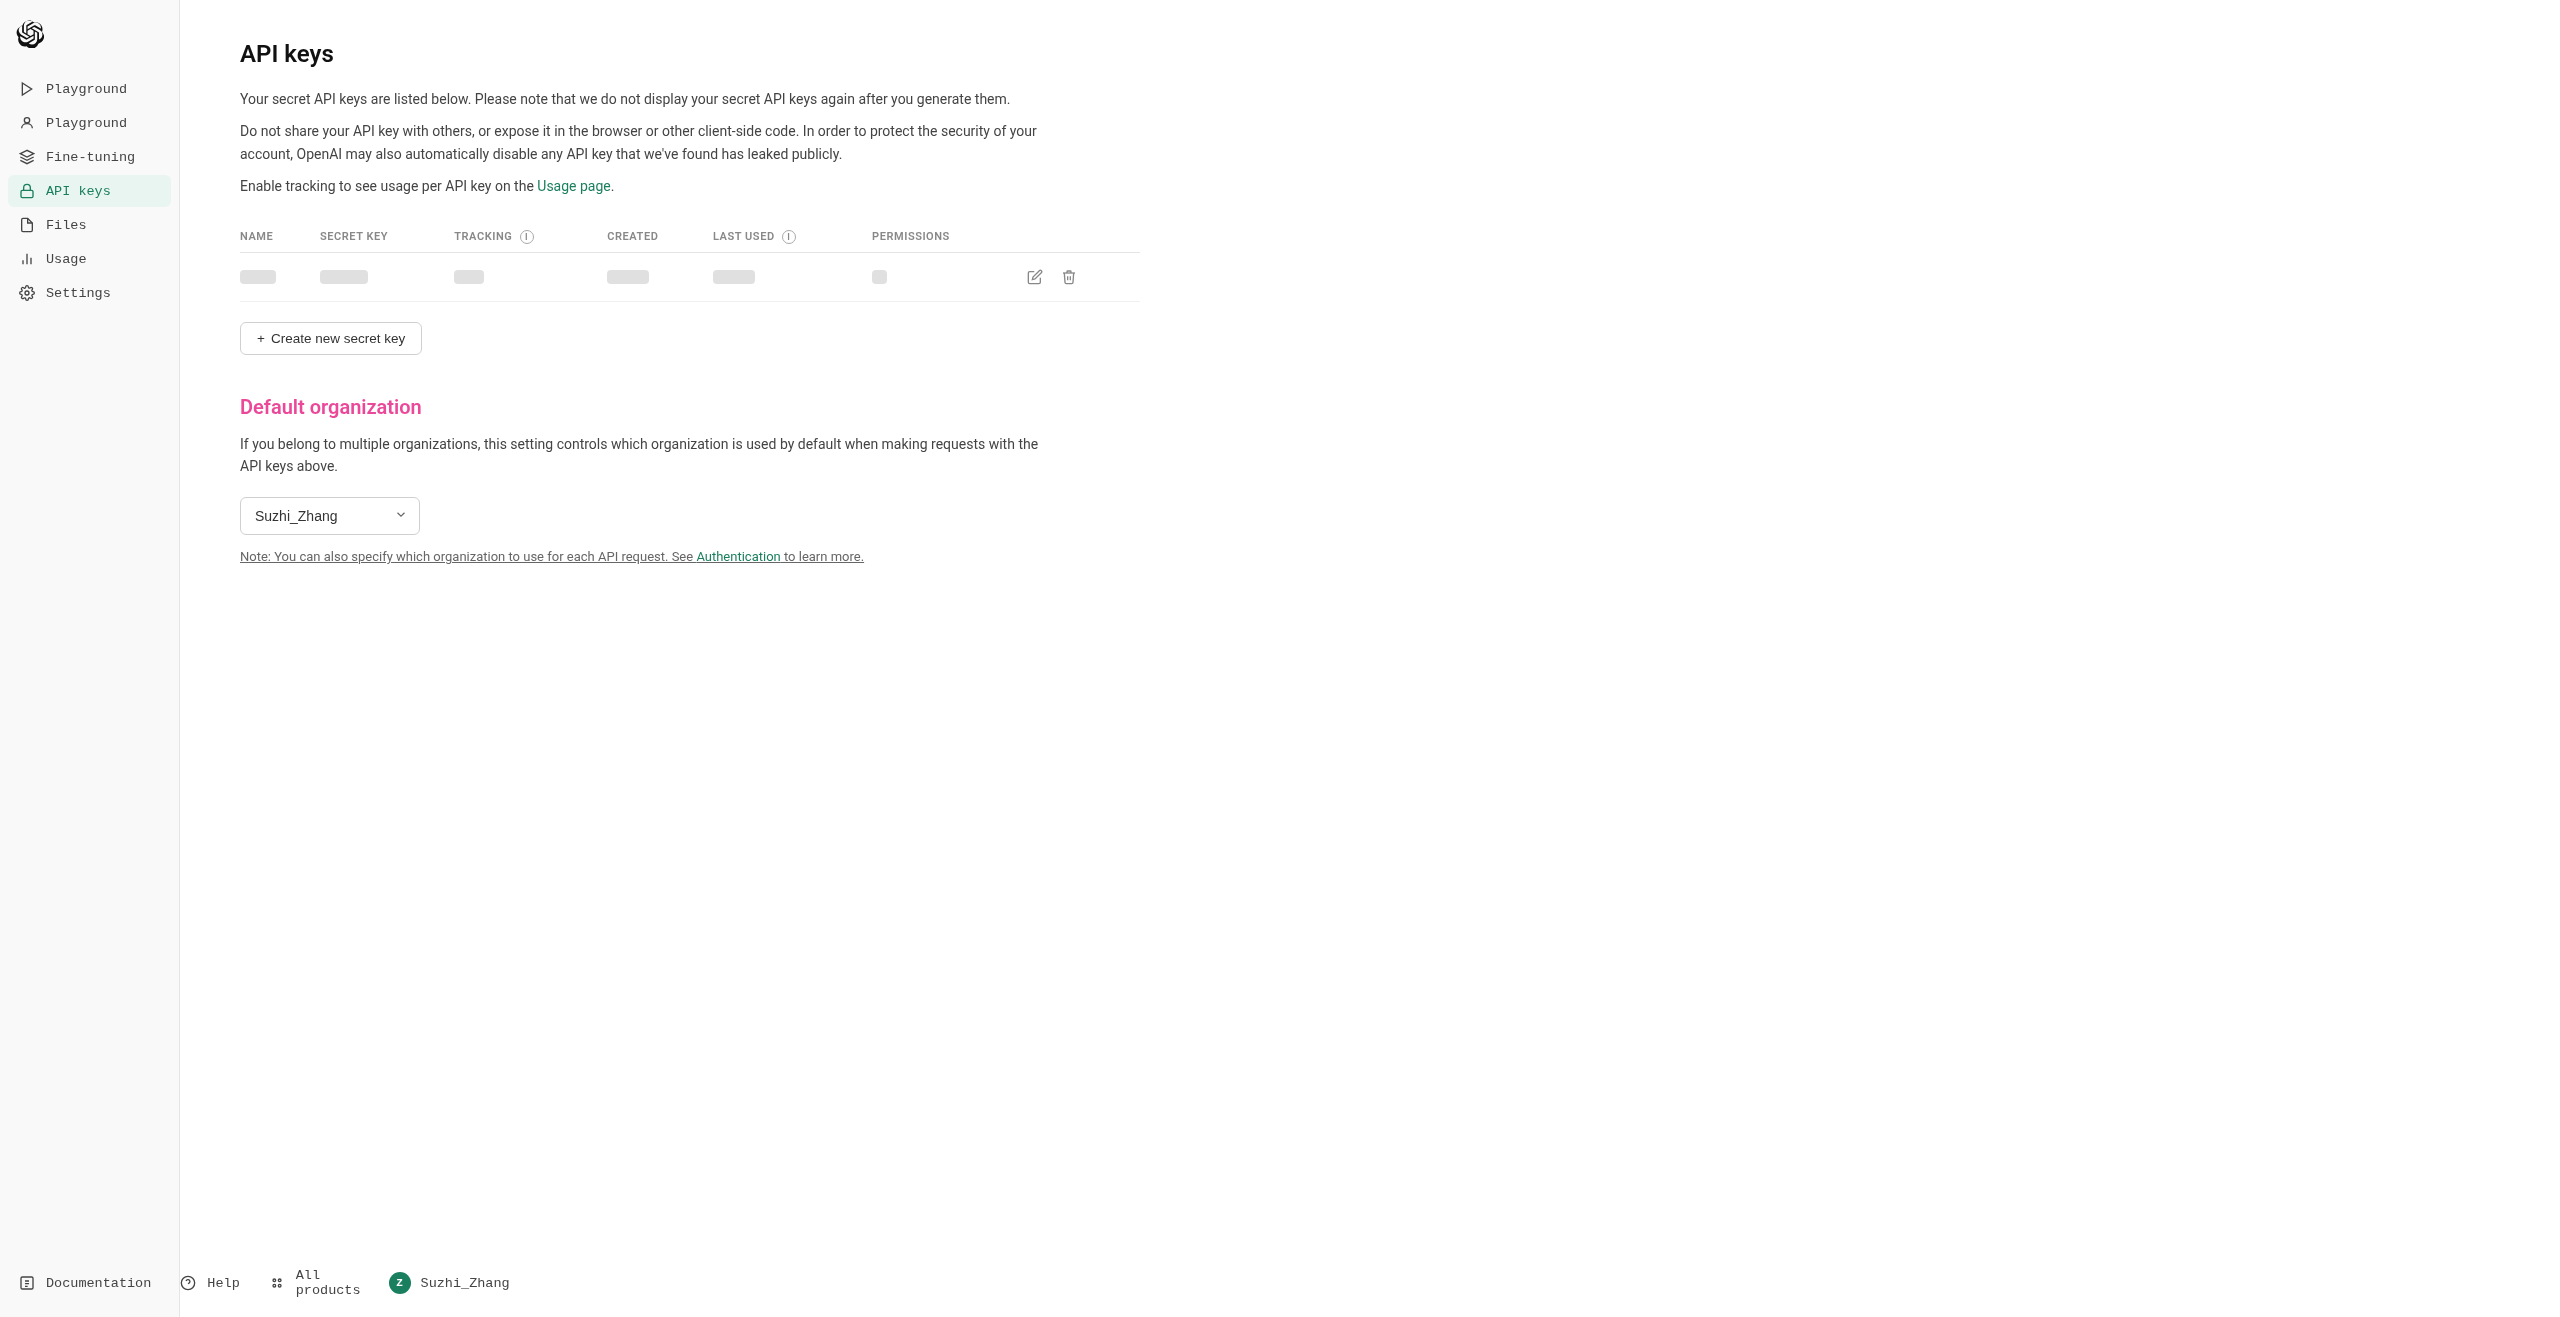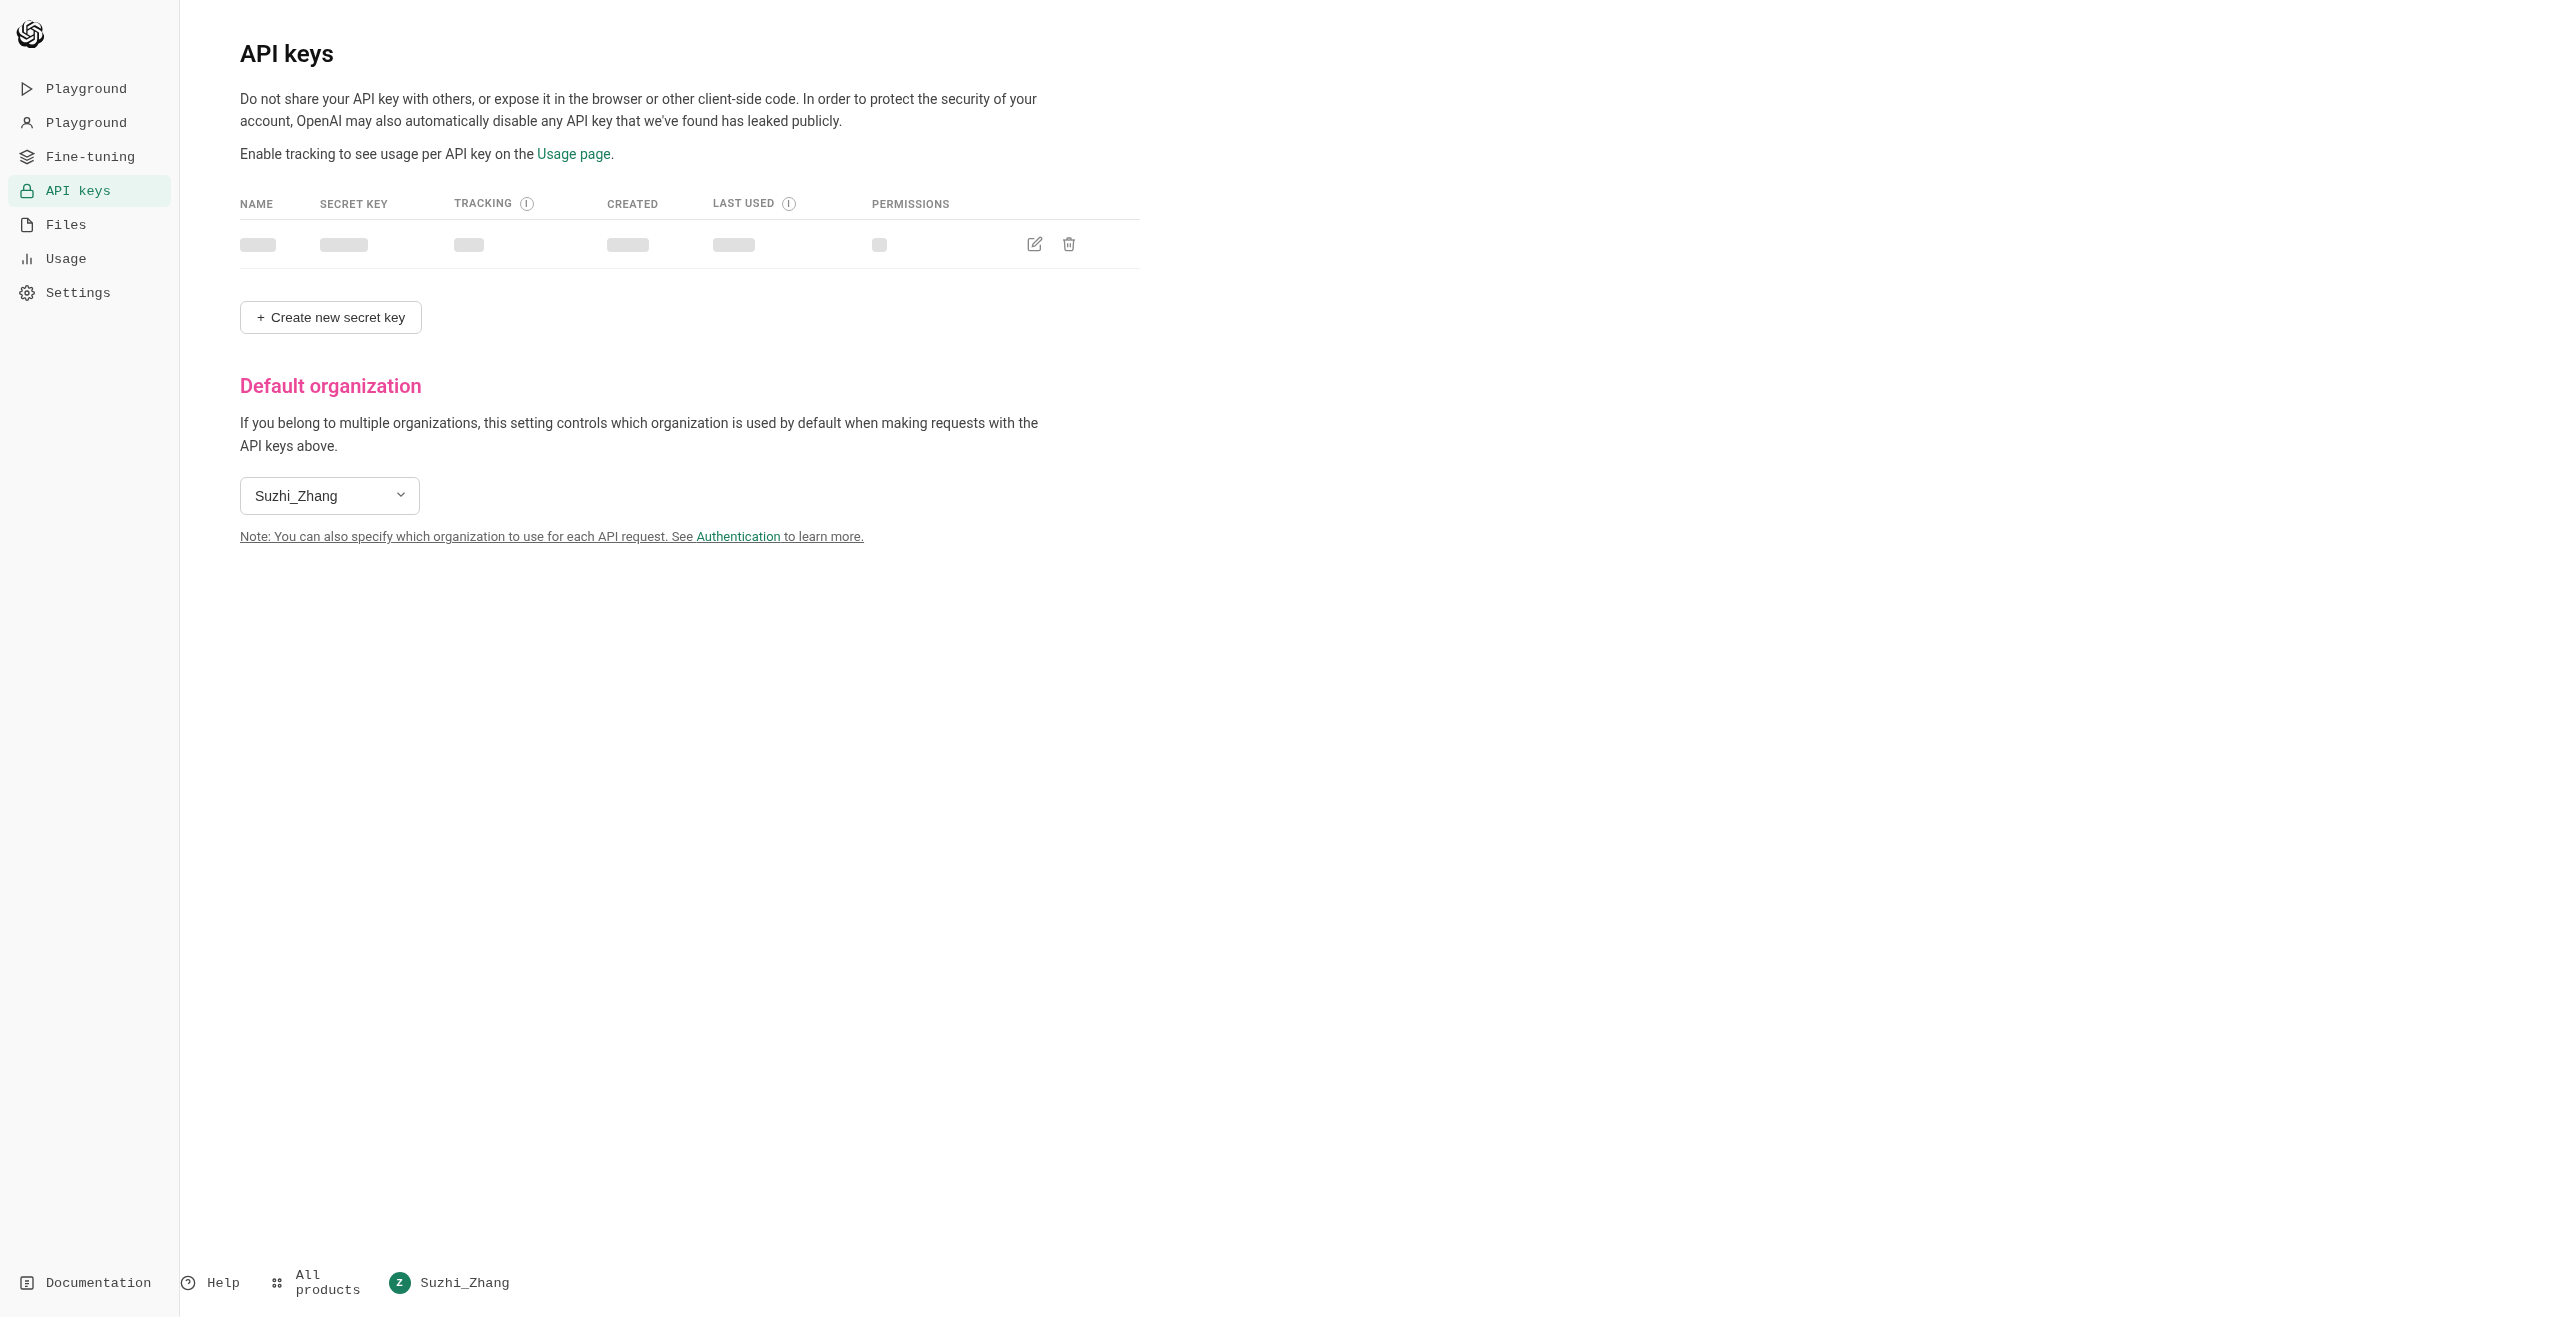--- a/index.html
+++ b/index.html
@@ -392,6 +392,7 @@
 <main class="main">
   <h1 class="page-title">API keys</h1>
 
+  <p class="description">Your secret API keys are listed below. Please note that we do not display your secret API keys again after you generate them.</p>
   <p class="description">Do not share your API key with others, or expose it in the browser or other client-side code. In order to protect the security of your account, OpenAI may also automatically disable any API key that we've found has leaked publicly.</p>
   <p class="description">
     <span>Enable tracking to see usage per API key on the </span><a href="#">Usage page</a><span>.</span>

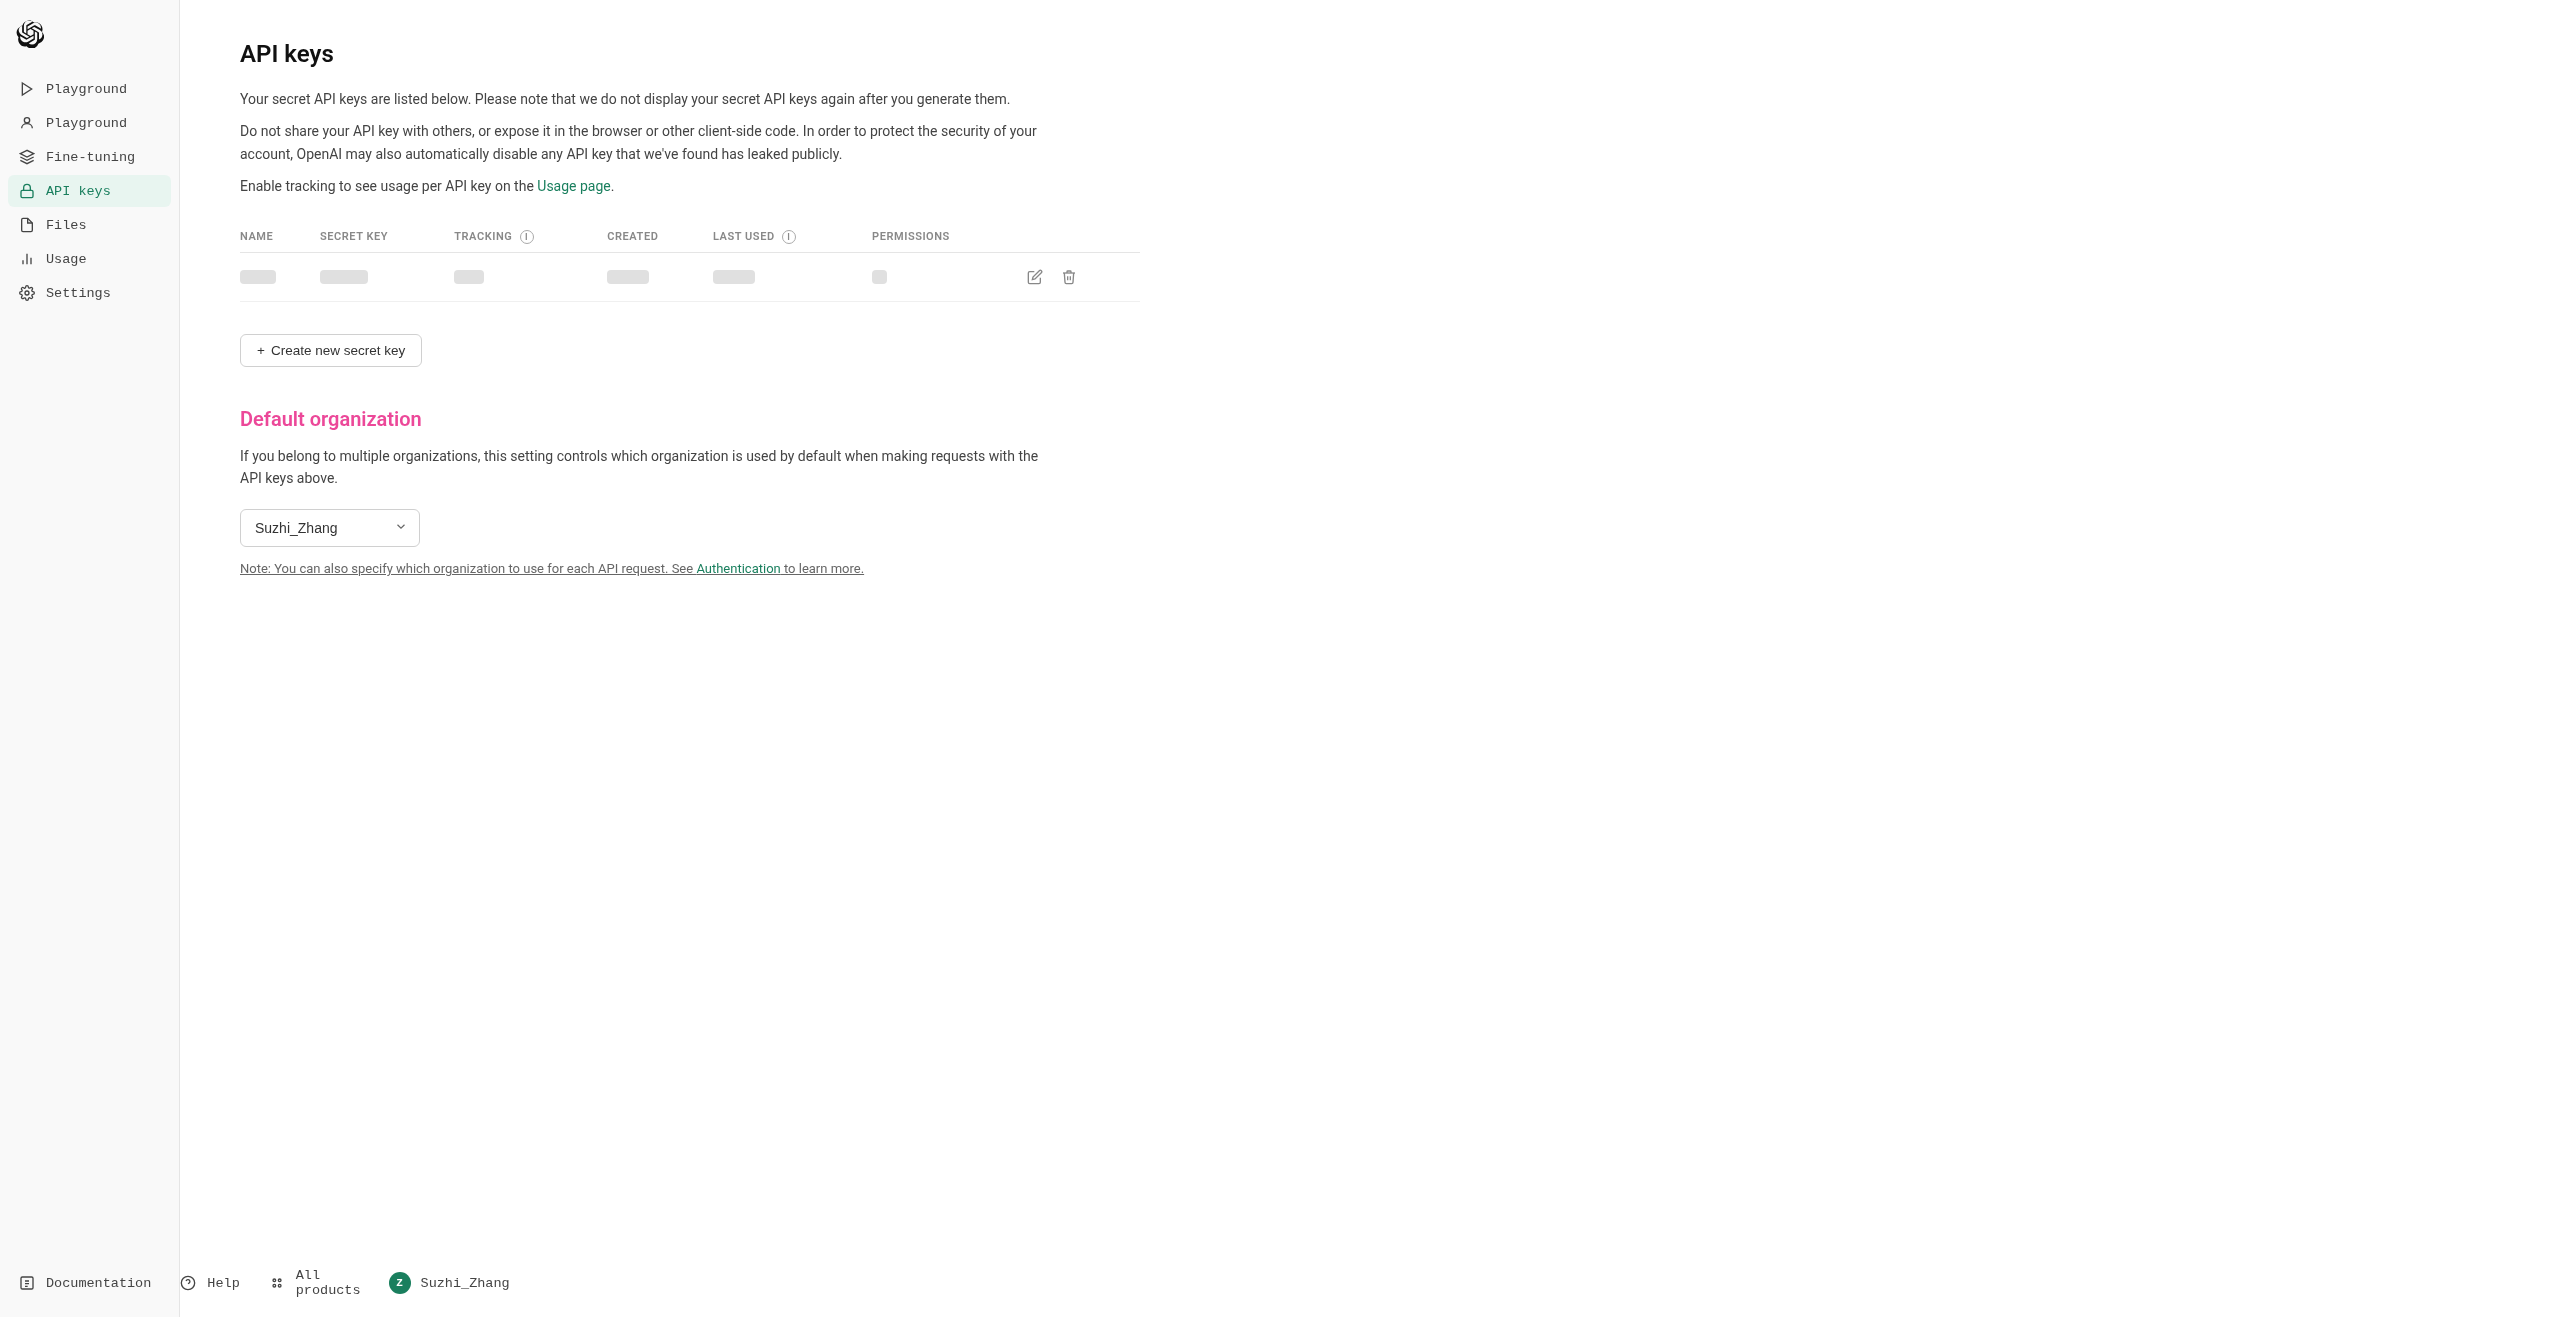--- a/index.html
+++ b/index.html
@@ -135,7 +135,7 @@
       max-width: 900px;
       border-collapse: collapse;
       margin-top: 24px;
-      margin-bottom: 32px;
+      margin-bottom: 20px;
     }
 
     .api-table th {

